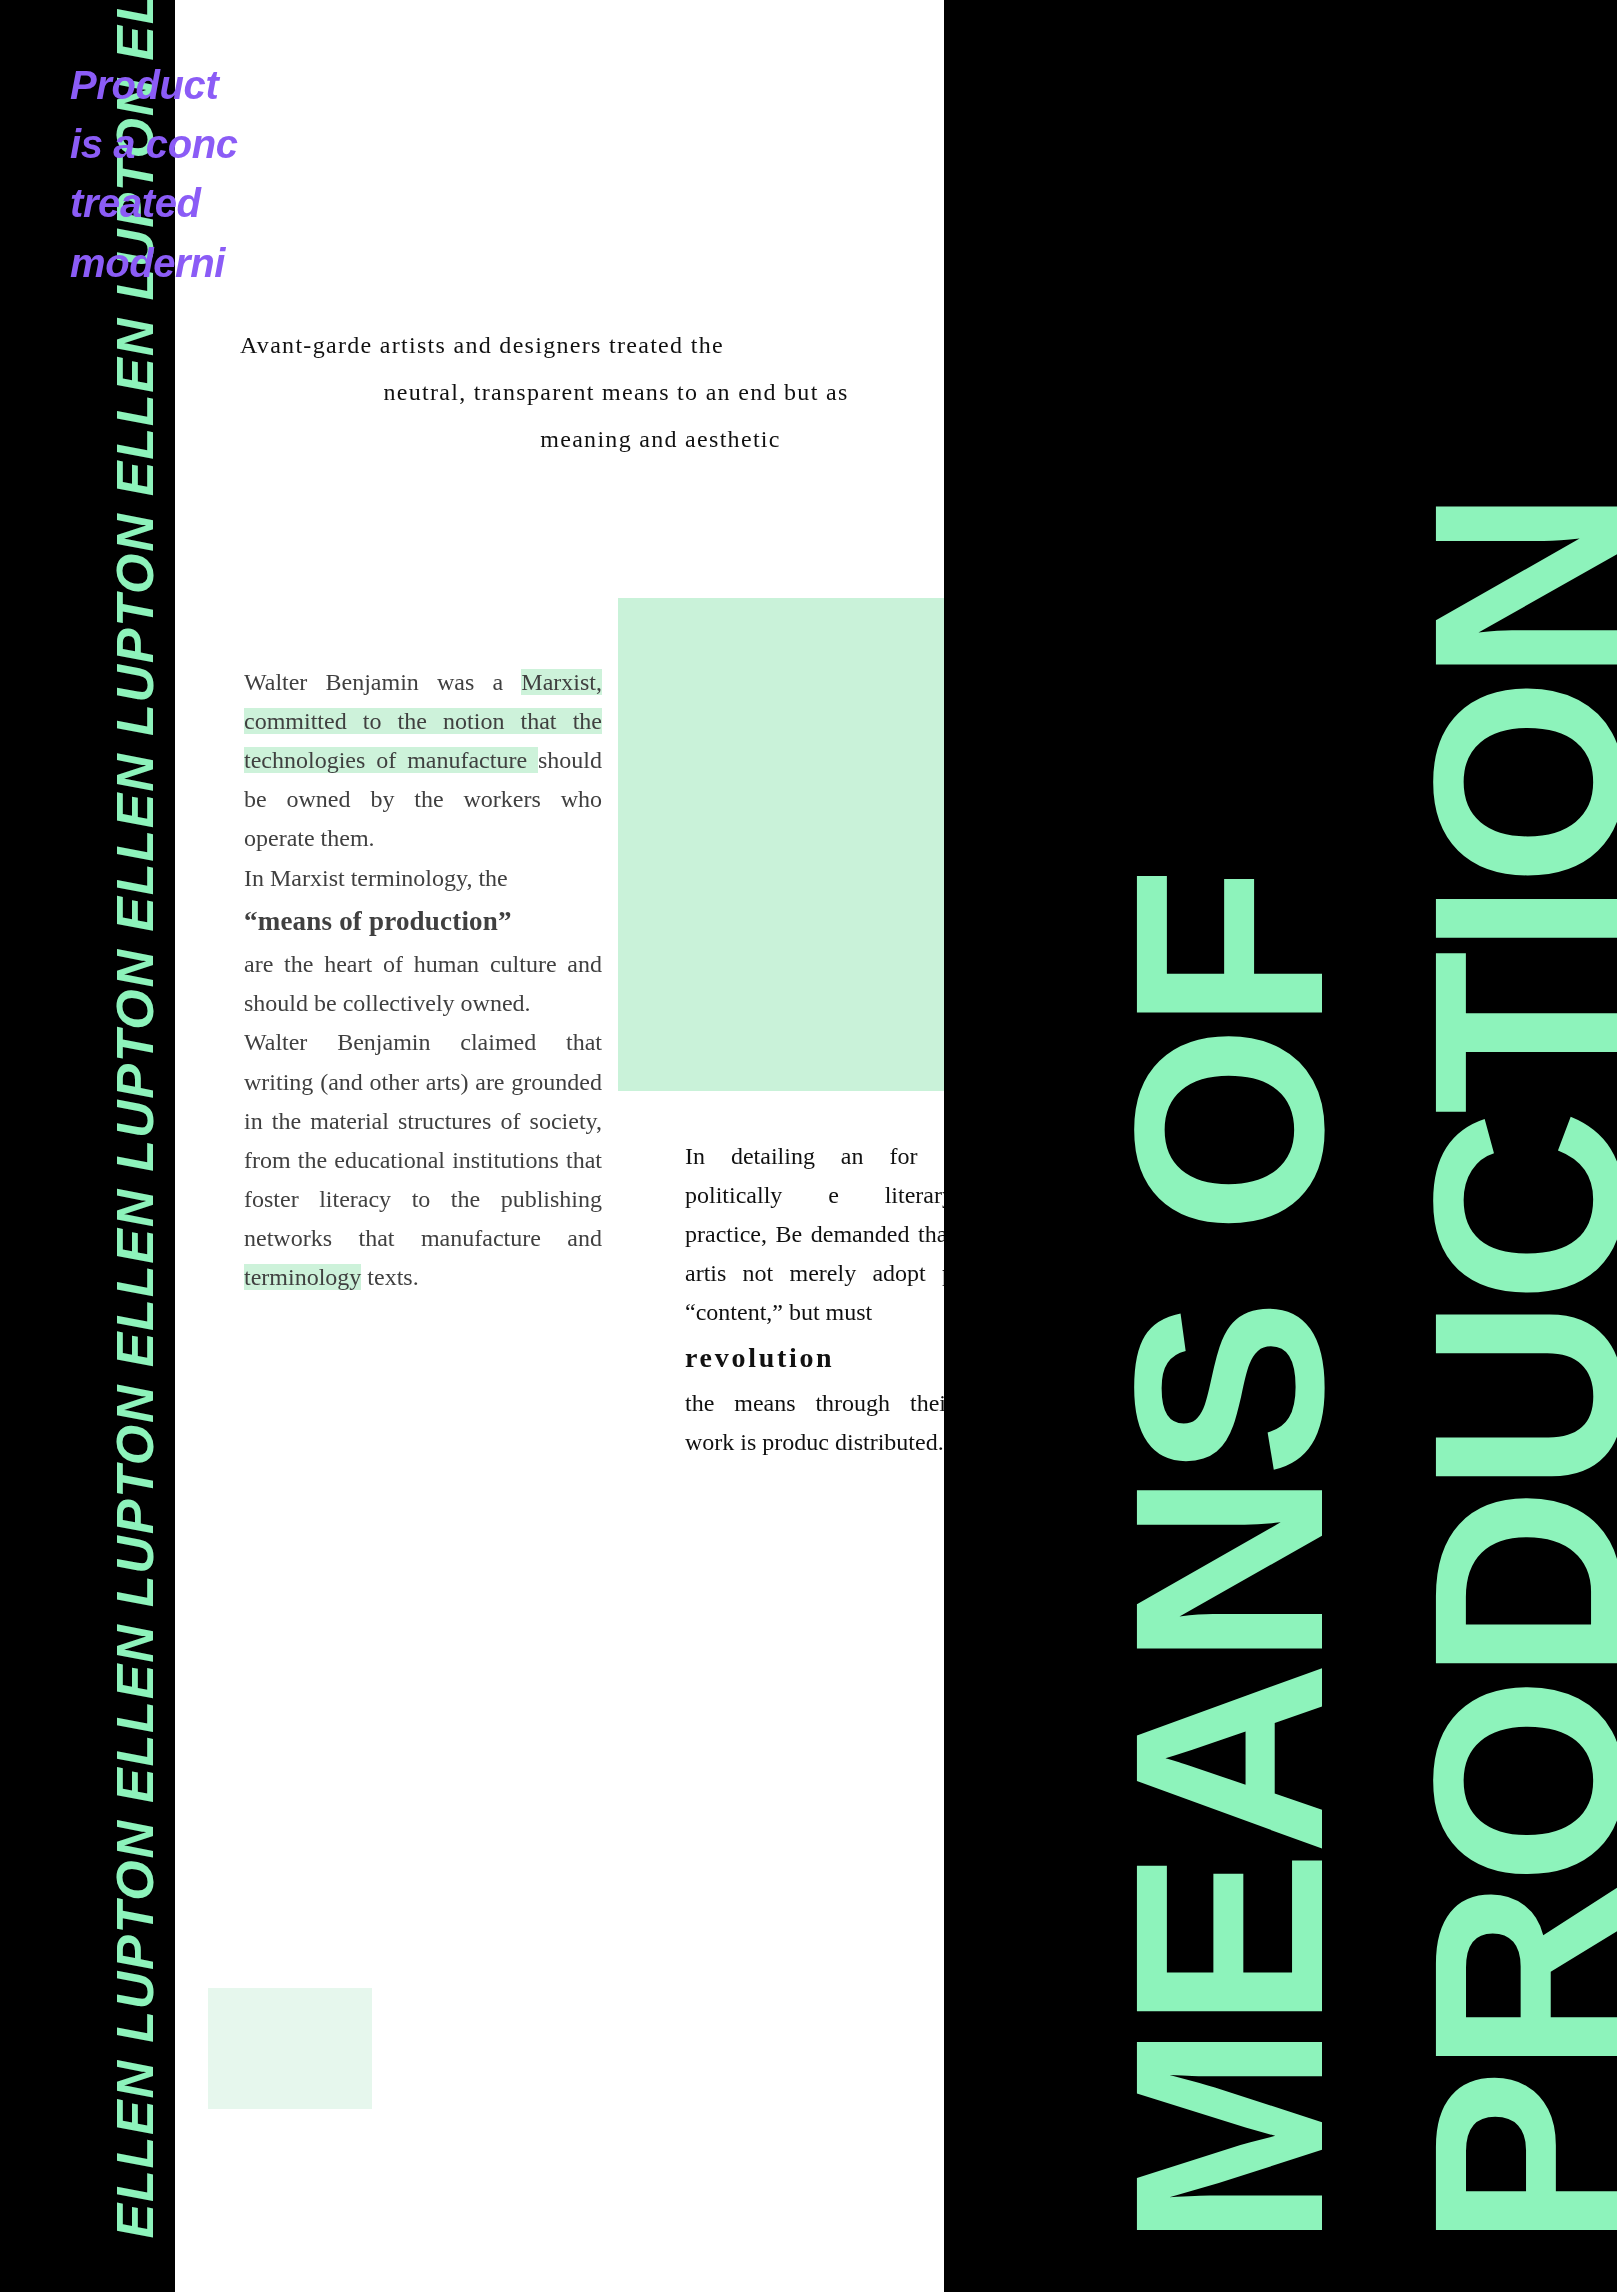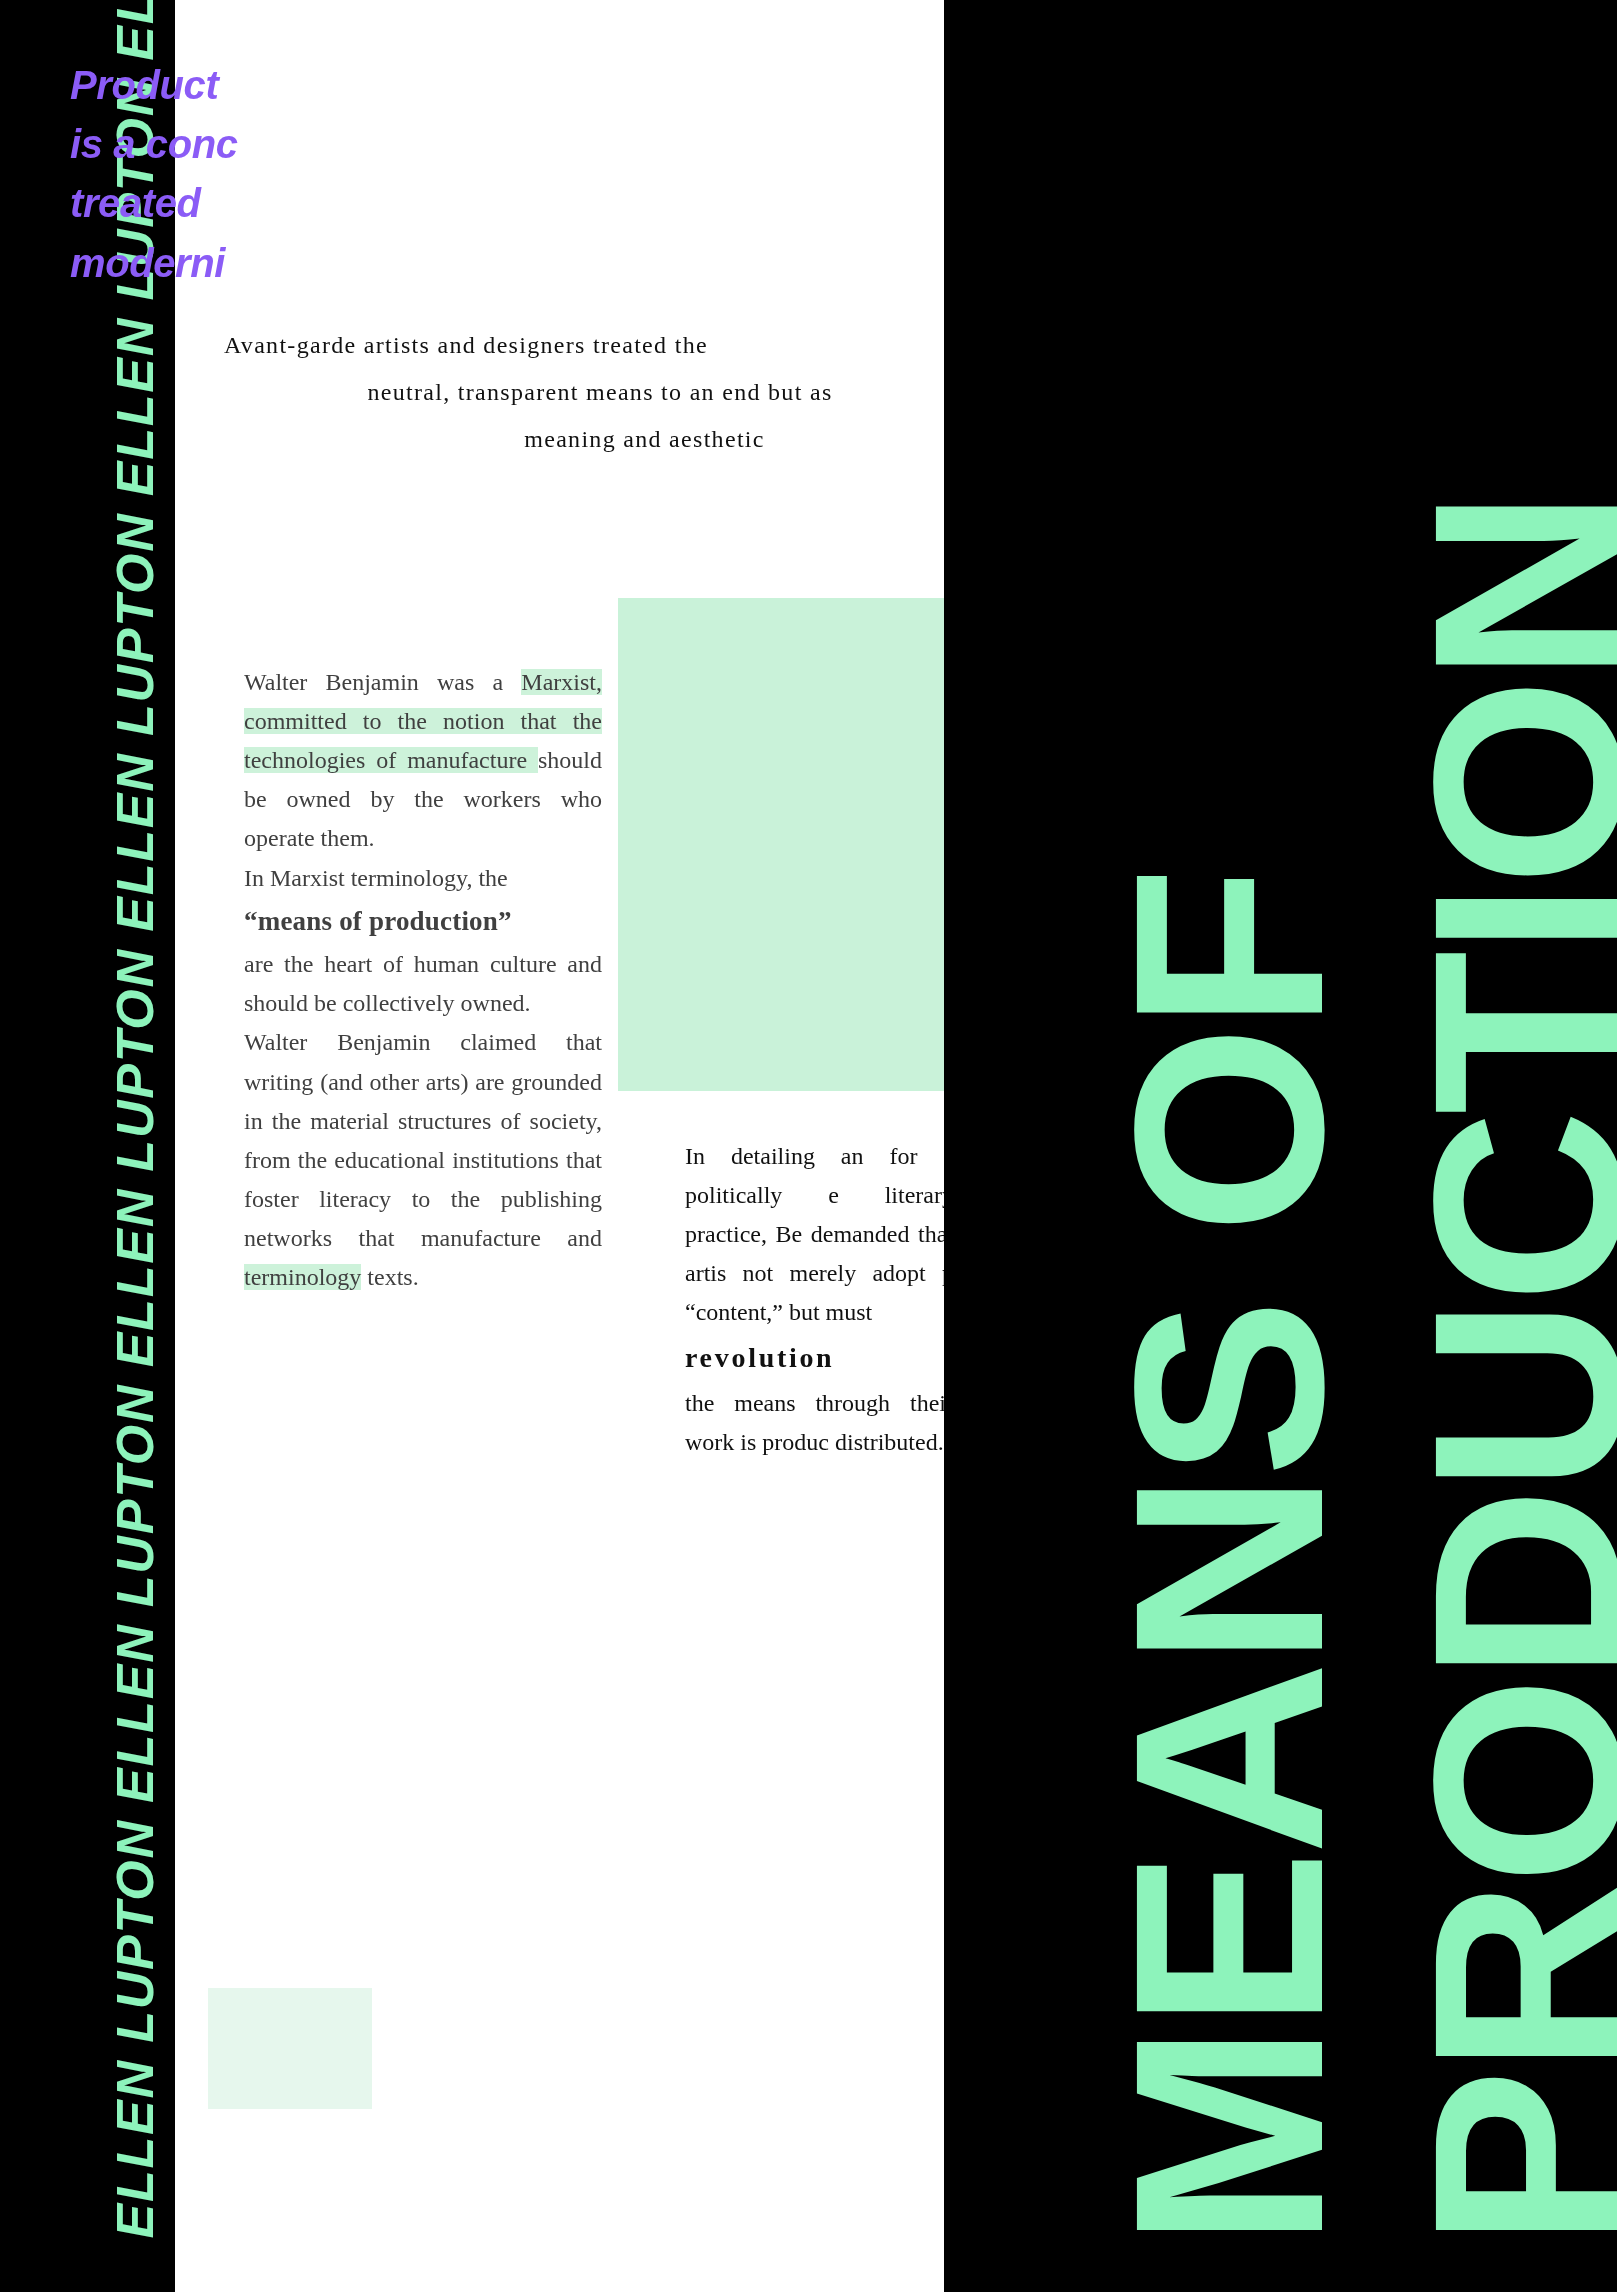--- a/index.html
+++ b/index.html
@@ -98,7 +98,7 @@
   
   .intro {
     position: absolute;
-    left: 224px;
+    left: 240px;
     top: 322px;
     width: 716px;
     font-size: 24px;

